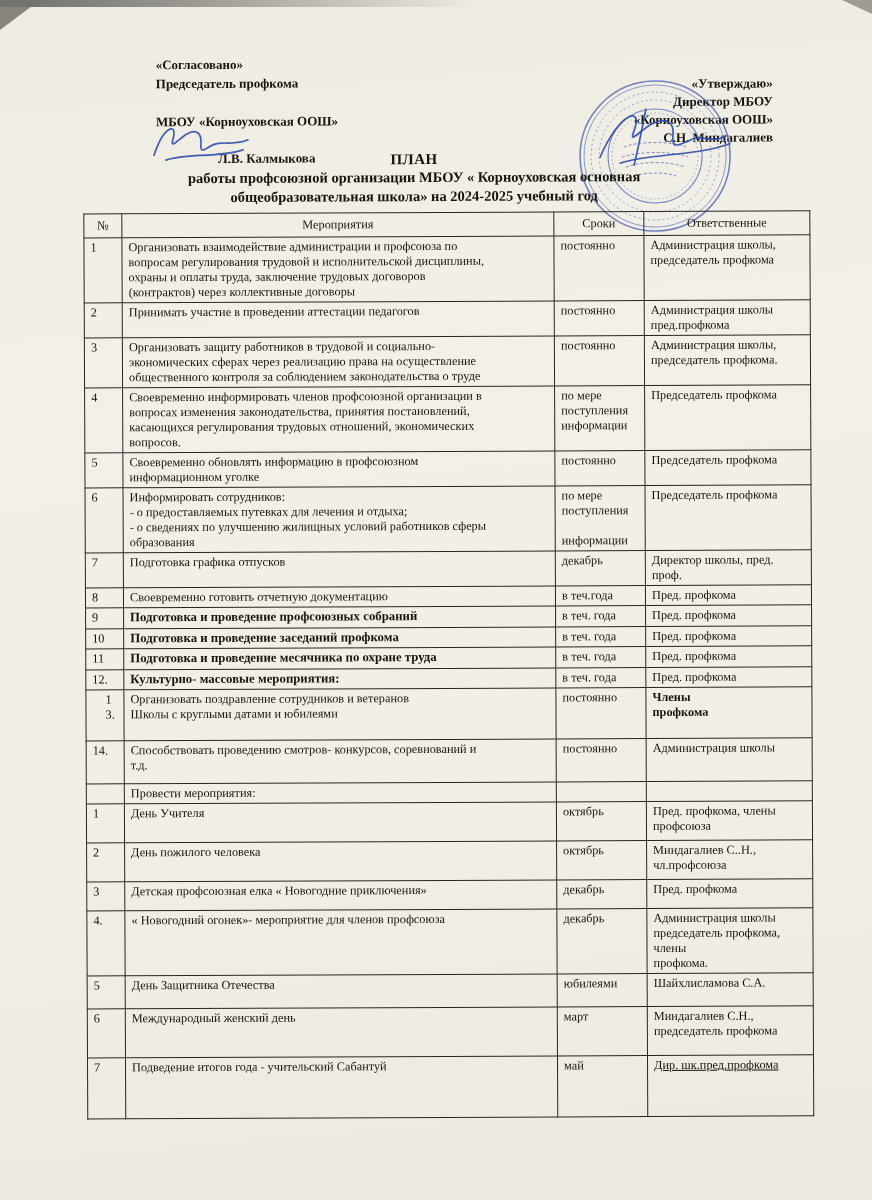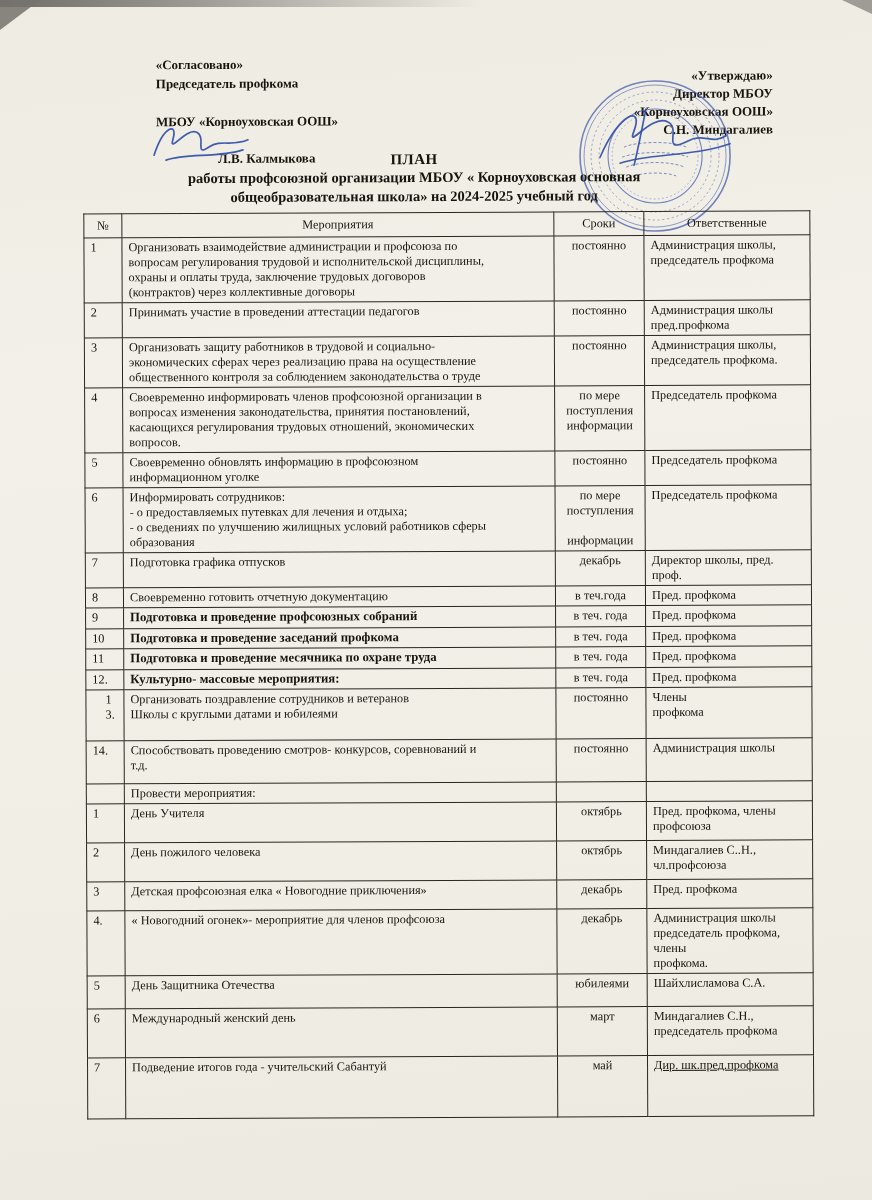--- a/index.html
+++ b/index.html
@@ -26,7 +26,7 @@
   .hdr-left{position:absolute;left:158px;top:54px;font-weight:bold;font-size:13px;line-height:19px;}
   .hdr-left .gap{height:19px;}
   .hdr-left .name{margin-left:62px;margin-top:18px;}
-  .hdr-right{position:absolute;right:97px;top:68px;font-weight:bold;font-size:13px;line-height:18px;text-align:right;}
+  .hdr-right{position:absolute;right:97px;top:76px;font-weight:bold;font-size:13px;line-height:18px;text-align:right;}
 
   .title{position:absolute;left:0;right:40px;top:151px;text-align:center;font-weight:bold;}
   .title .t1{font-size:15px;letter-spacing:.5px;}

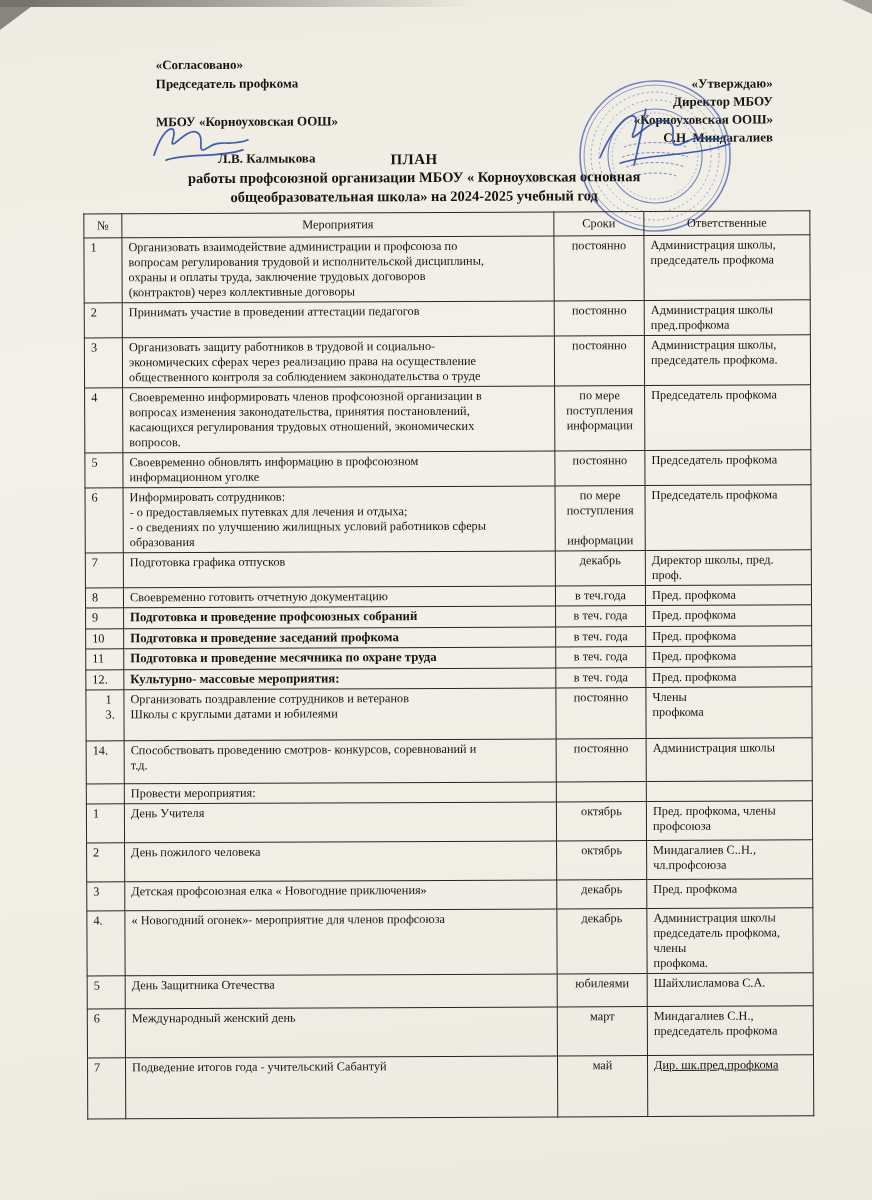--- a/index.html
+++ b/index.html
@@ -52,7 +52,7 @@
   table.plan th{font-weight:normal;text-align:center;padding:4px 2px;}
   col.c-num{width:38px;} col.c-act{width:432px;} col.c-term{width:90px;} col.c-resp{width:166px;}
   td.col-num{padding-left:8px;}
-  td.col-term{text-align:center;padding:2px 3px;}
+  td.col-term{text-align:left;padding:2px 3px;}
   td.col-activity.bold{font-weight:bold;font-size:12.8px;}
 </style>
 </head>

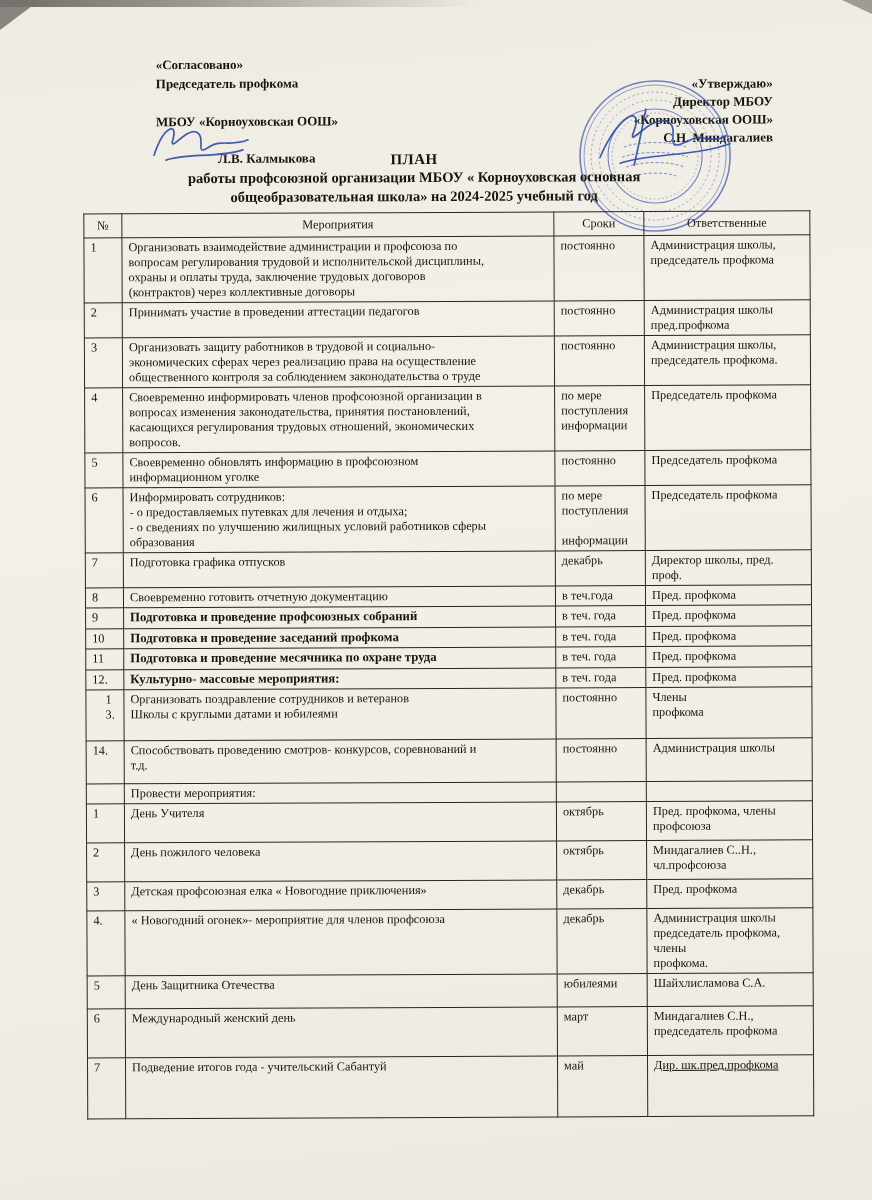--- a/index.html
+++ b/index.html
@@ -218,7 +218,7 @@
             <td class="col-activity" style="height: 46px;">Организовать   поздравление сотрудников и ветеранов
 Школы с круглыми датами и юбилеями</td>
             <td class="col-term" style="height: 46px;">постоянно</td>
-            <td class="col-resp" style="height: 46px;">Члены
+            <td class="col-resp" style="height: 46px; font-weight: bold;">Члены
  профкома</td>
           </tr>
           <tr>

